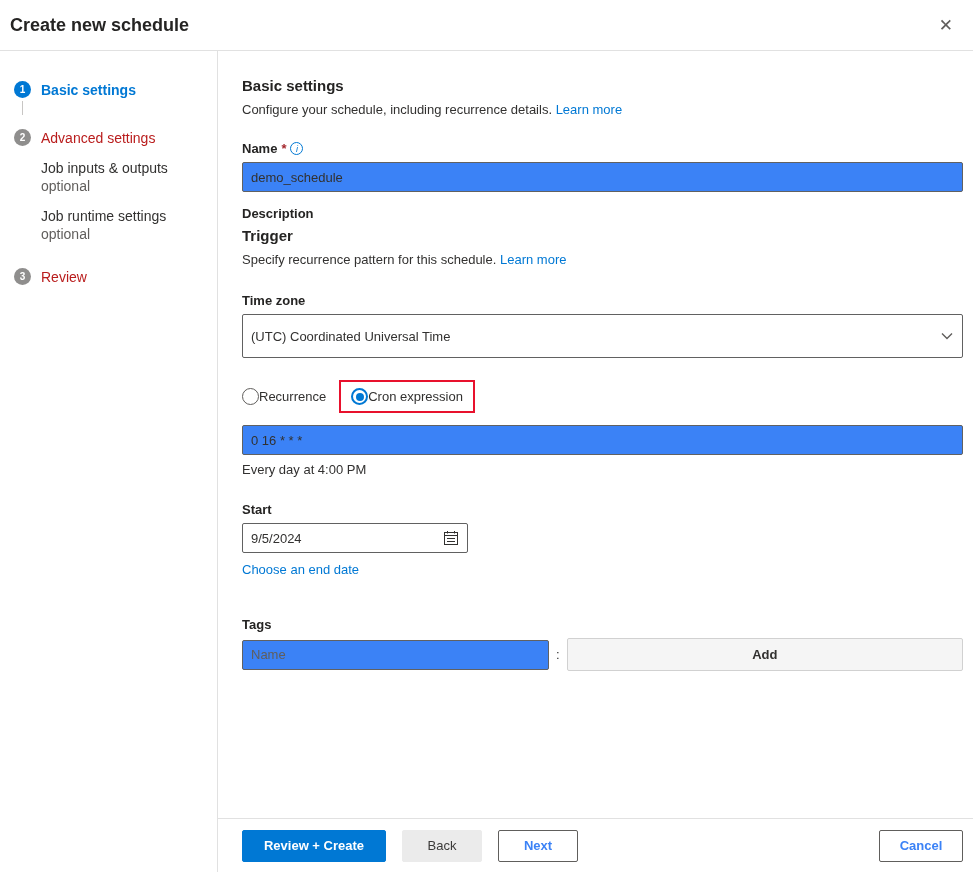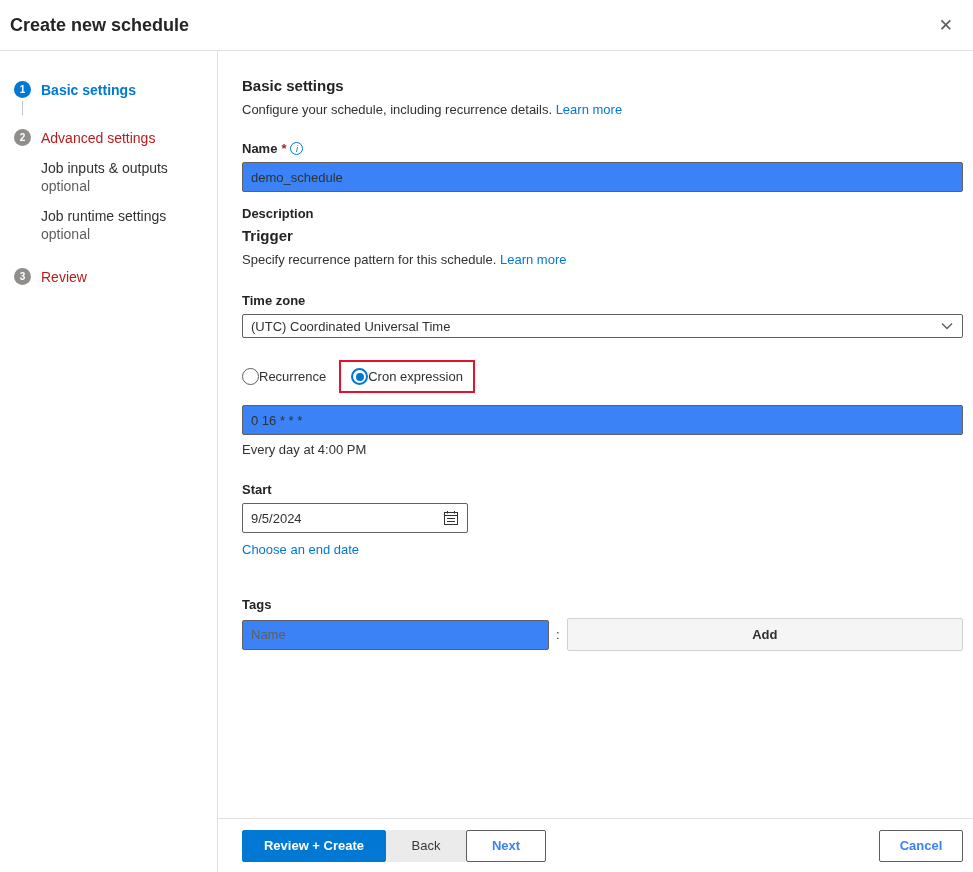--- a/index.html
+++ b/index.html
@@ -144,7 +144,7 @@
 
   .select-box {
     width: 100%;
-    height: 24px;
+    height: 44px;
     border: 1px solid #616161;
     border-radius: 2px;
     display: flex;

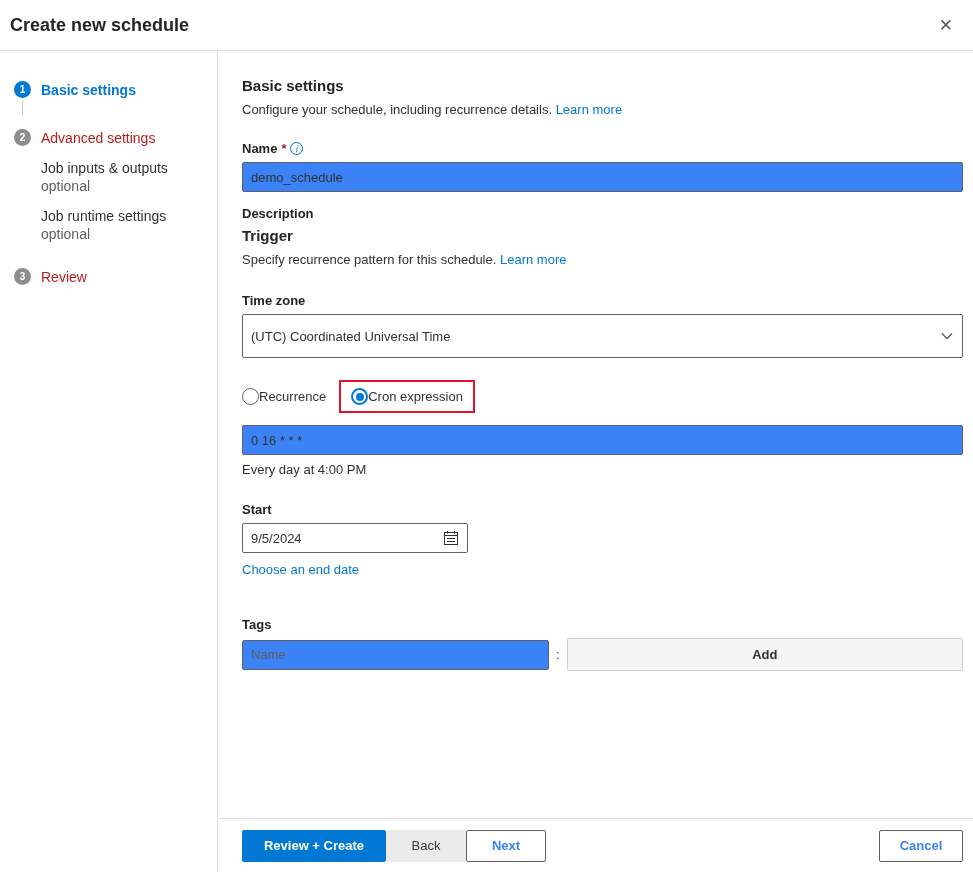--- a/index.html
+++ b/index.html
@@ -227,6 +227,7 @@
     display: flex;
     align-items: center;
     padding: 0 10px 0 24px;
+    gap: 16px;
   }
   .btn {
     height: 32px;

